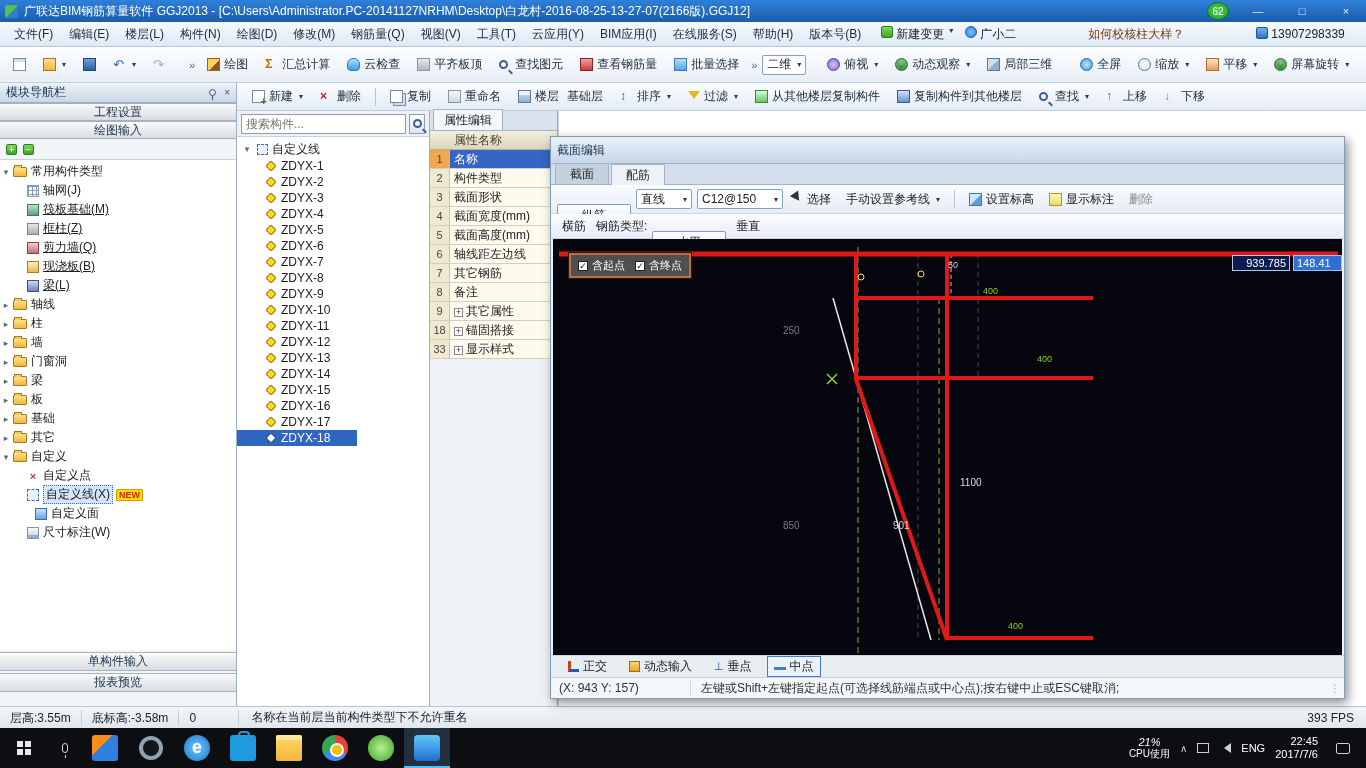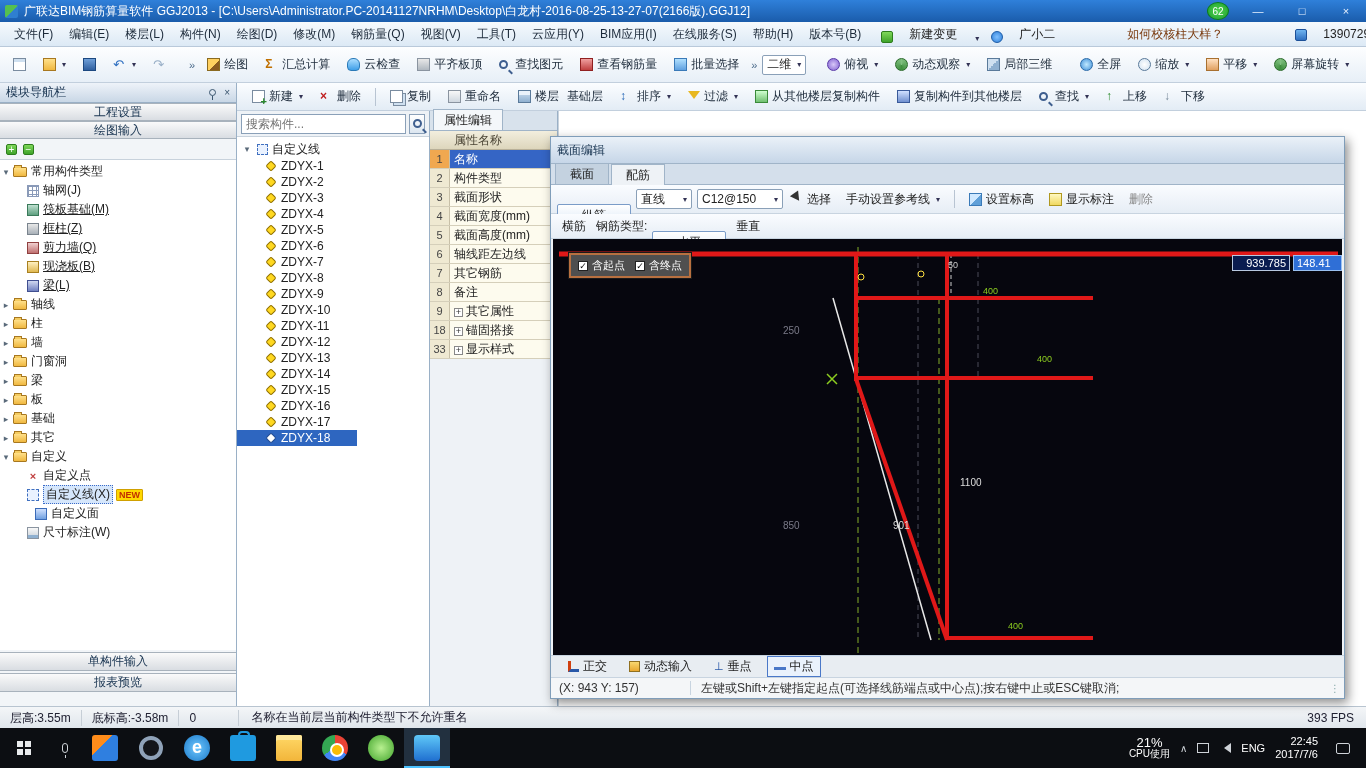--- a/index.html
+++ b/index.html
@@ -20,7 +20,7 @@
   
   #menubar{left:0;top:22px;width:1366px;height:25px;background:linear-gradient(#f6fafd,#dcE9f5);border-bottom:1px solid #b9c9da;display:flex;align-items:center;padding:0 6px;white-space:nowrap;}
   .mitem{padding:3px 8px;color:#1c2a3a;}
-  .mext{display:inline-flex;align-items:flex-end;gap:16px;padding:2px 6px;}
+  .mext{display:inline-flex;align-items:flex-start;gap:3px;padding:2px 6px;}
   .mi{width:12px;height:12px;border-radius:2px;display:inline-block;}
   .mi-green{background:linear-gradient(#7fd85a,#3fa32a);border:1px solid #2d7d1d;}
   .mi-blue-c{background:radial-gradient(#7fc0ff,#2f7fd8);border-radius:50%;border:1px solid #1c5ca8;}

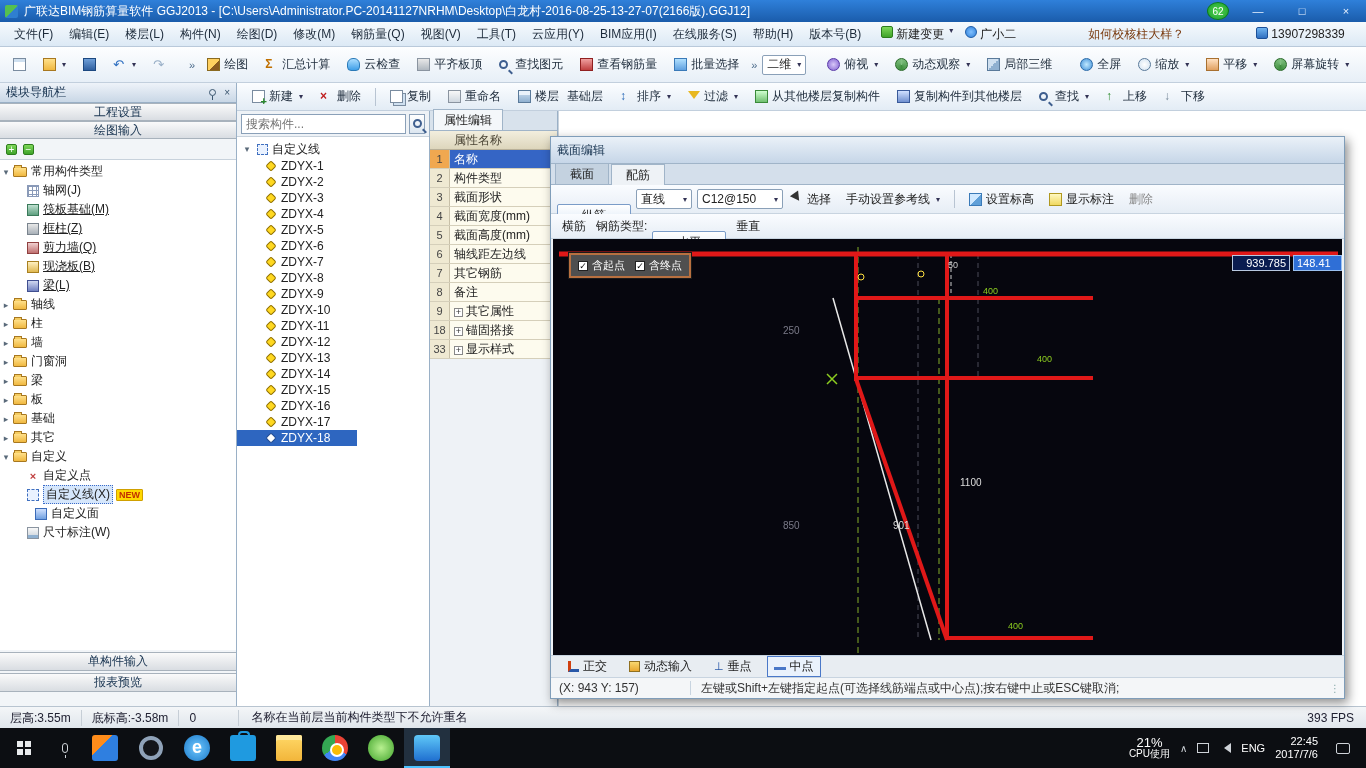--- a/index.html
+++ b/index.html
@@ -189,7 +189,7 @@
   .ta-ggj{background:linear-gradient(#5fc8f8,#1f6fd0);border-radius:4px;}
   .tk-tray{margin-left:auto;display:flex;align-items:center;gap:10px;padding-right:8px;}
   .tray-cpu{text-align:center;line-height:11px;font-size:10px;color:#fff;}
-  .tray-cpu .pct{font-size:13px;}
+  .tray-cpu .pct{font-size:11px;font-style:italic;}
   .tr-ic{width:12px;height:10px;border:1px solid #cfd3d8;}
   .tr-vol{width:0;height:0;border:5px solid transparent;border-right:7px solid #cfd3d8;}
   .tr-up{color:#cfd3d8;font-size:10px;}

